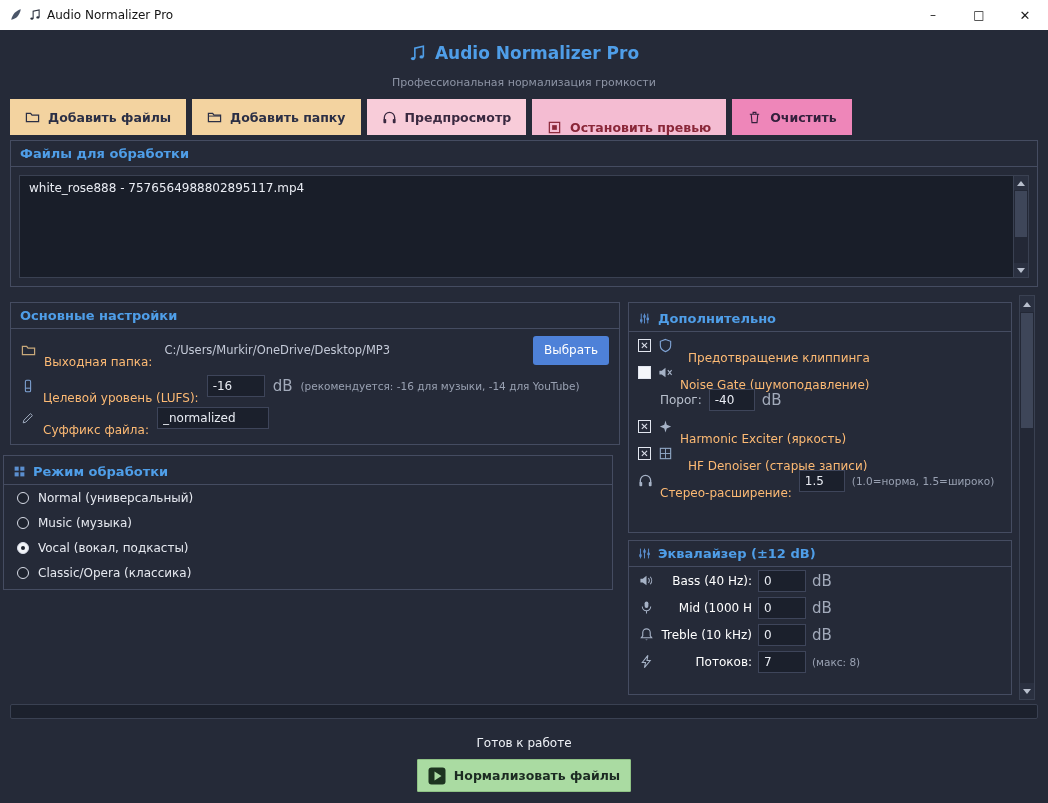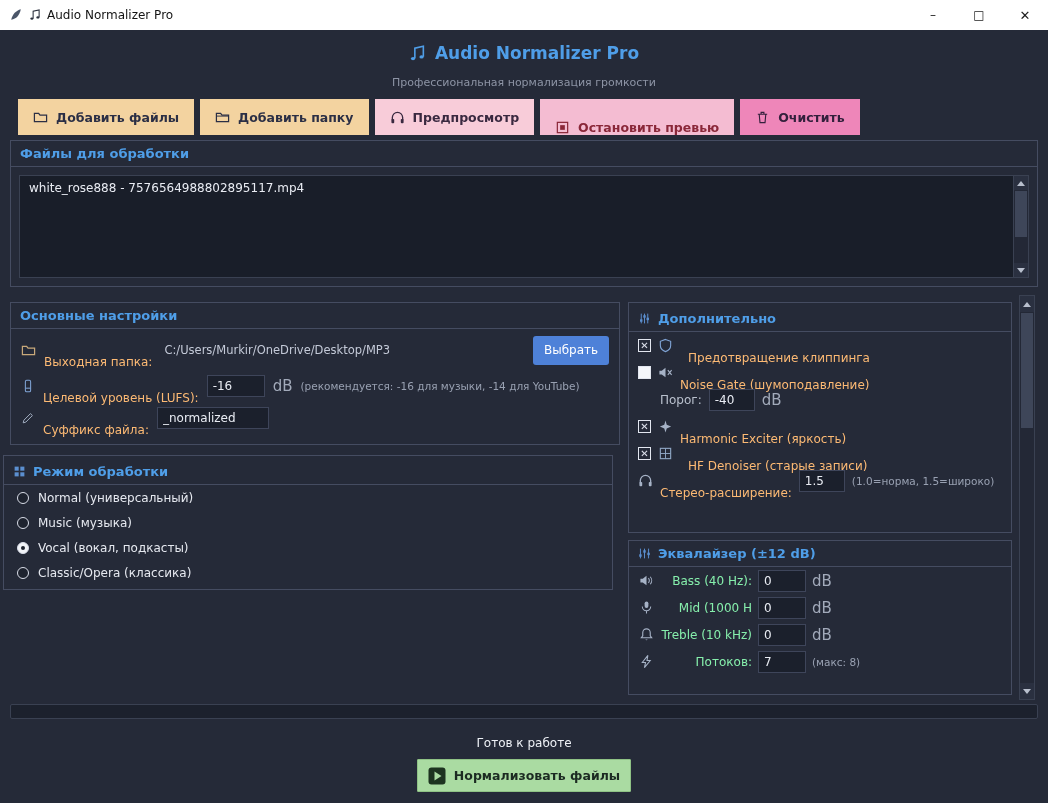--- a/index.html
+++ b/index.html
@@ -17,7 +17,7 @@
   .header-title{position:absolute;top:13px;left:0;width:100%;display:flex;align-items:center;justify-content:center;gap:9px;font-size:17px;font-weight:bold;color:#4f9ee8;}
   .header-sub{position:absolute;top:46px;left:0;width:100%;text-align:center;font-size:11px;color:#8d94a5;}
   
-  .toolbar{position:absolute;top:69px;left:18px;display:flex;gap:6px;}
+  .toolbar{position:absolute;top:69px;left:10px;display:flex;gap:6px;}
   .tbtn{height:36px;display:flex;align-items:center;gap:8px;padding:0 15px;border:none;font-family:inherit;font-size:12.5px;font-weight:600;color:#2b2f45;}
   .tbtn.tan{background:#f3d3a0;}
   .tbtn.pink-light{background:#f8ccd9;color:#3a2940;}

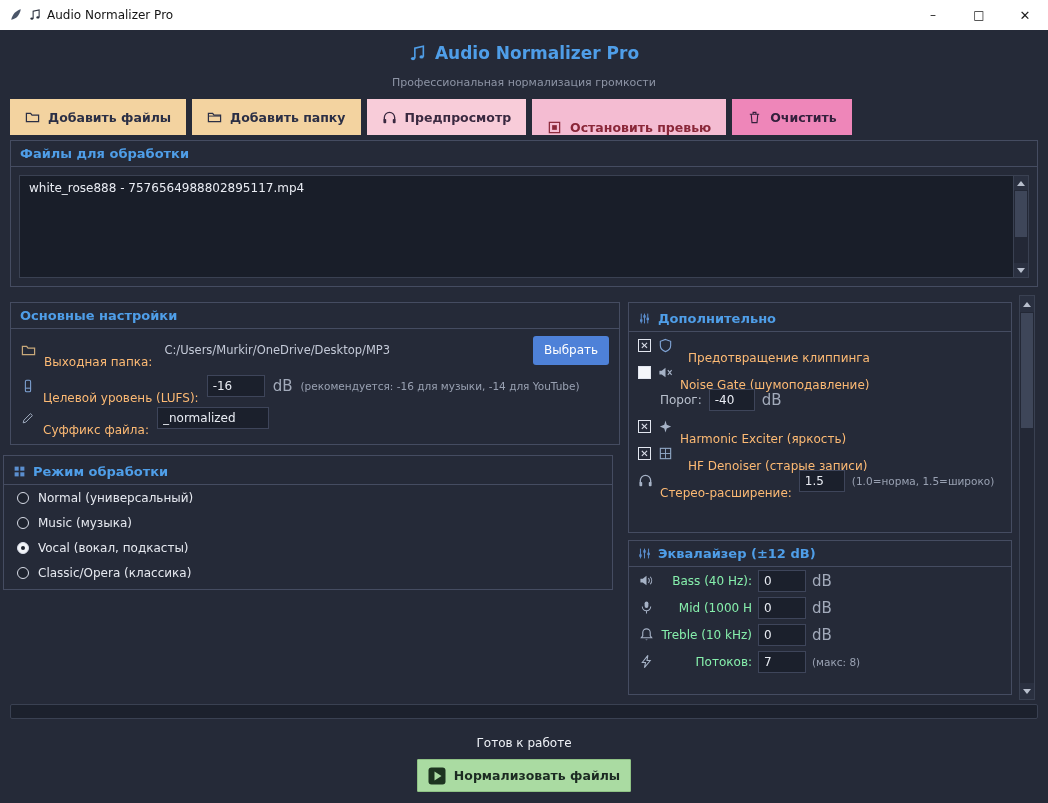--- a/index.html
+++ b/index.html
@@ -69,7 +69,7 @@
   
   .eq-group{top:510px;left:628px;width:384px;height:155px;padding-top:5px;}
   .erow{display:flex;align-items:center;gap:6px;height:27px;padding:0 10px;}
-  .eq-label{width:92px;text-align:right;white-space:nowrap;overflow:hidden;font-size:12px;color:#86efac;flex:none;}
+  .eq-label{width:92px;text-align:right;white-space:nowrap;overflow:hidden;font-size:12px;color:#ffffff;flex:none;}
   
   .progress{position:absolute;top:674px;left:10px;width:1028px;height:15px;background:#1c212d;border:1px solid #3a4152;border-radius:2px;}
   .status{position:absolute;top:706px;left:0;width:100%;text-align:center;font-size:12px;color:#eef1f6;}

